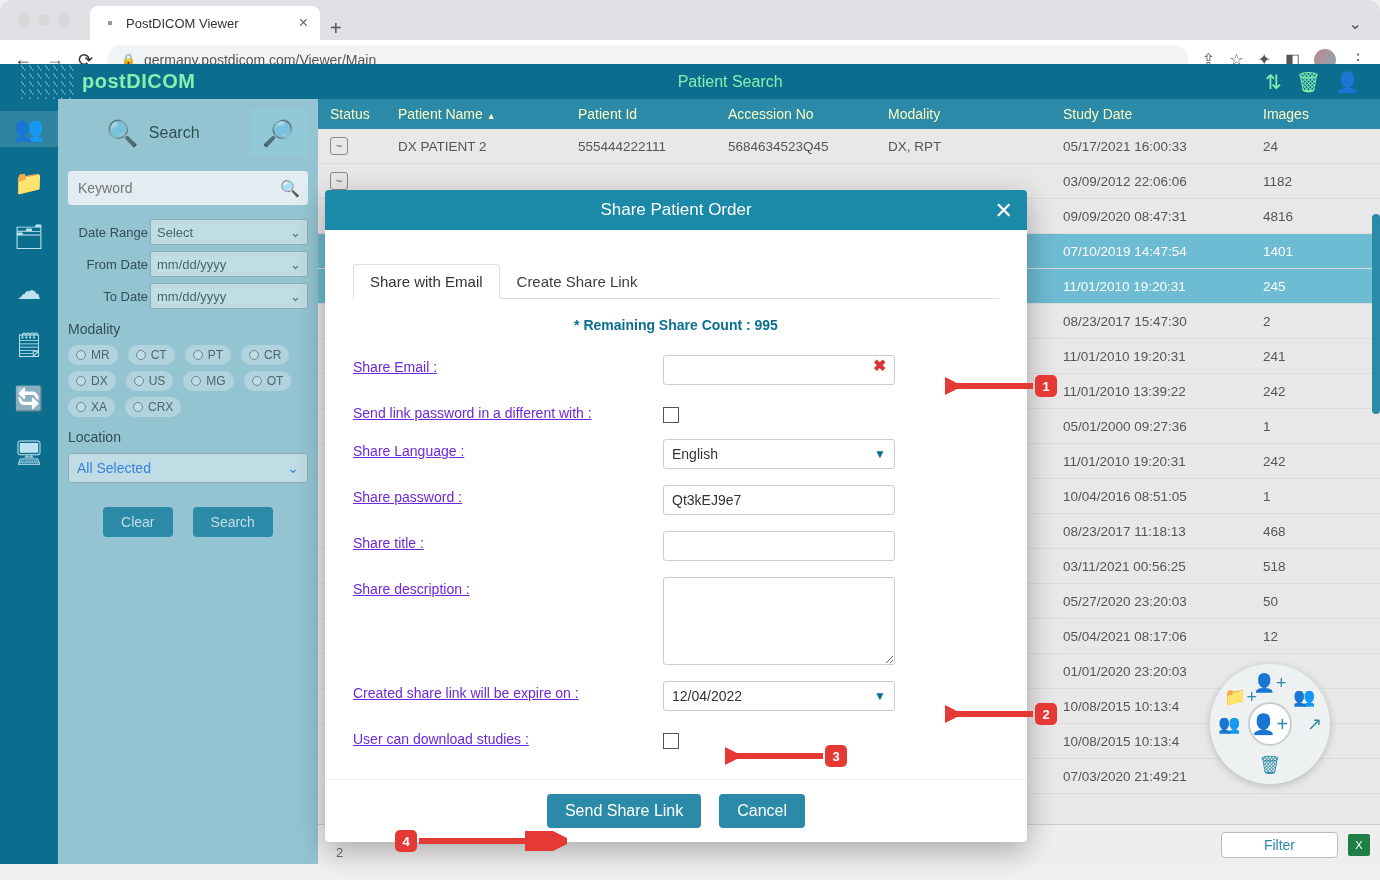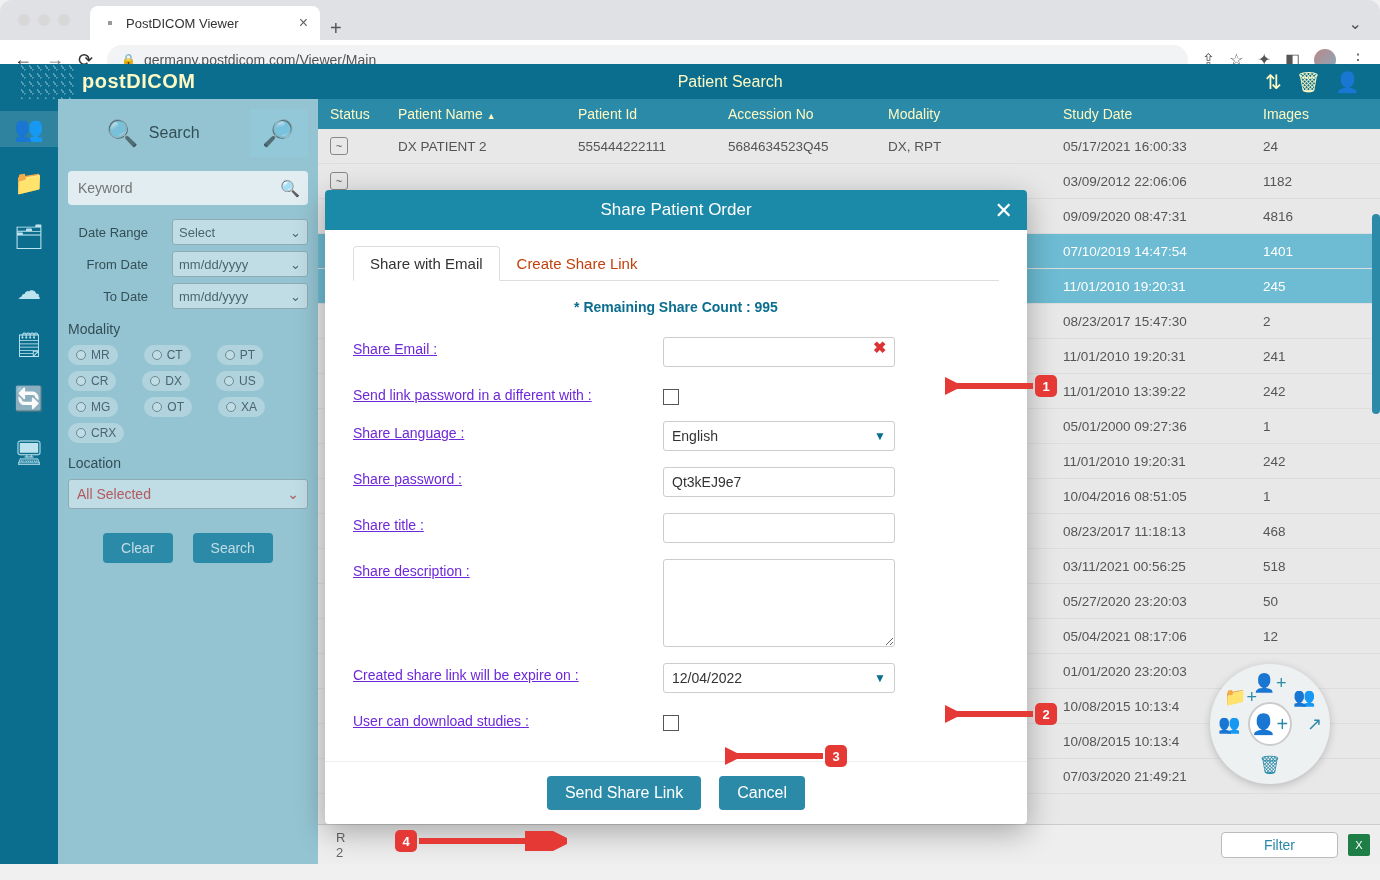--- a/index.html
+++ b/index.html
@@ -26,7 +26,7 @@
 
 
 .app { display: flex; flex-direction: column; height: 800px; }
-.app-header { background: #0b6e8f; height: 35px; color: #fef9c3; display: flex; align-items: center; padding: 0 20px; }
+.app-header { background: #0b6e8f; height: 35px; color: #86efac; display: flex; align-items: center; padding: 0 20px; }
 .logo-blob { width: 54px; height: 35px; margin-right: 8px; background: radial-gradient(circle at 20% 30%, rgba(255,255,255,.35) 1px, transparent 1px),radial-gradient(circle at 60% 70%, rgba(255,255,255,.3) 1px, transparent 1px),radial-gradient(circle at 40% 50%, rgba(255,255,255,.3) 1px, transparent 1px); background-size: 8px 8px; }
 .logo-text { font-size: 20px; font-weight: 600; letter-spacing: 0.5px; }
 .header-title { flex: 1; text-align: center; font-size: 16px; }

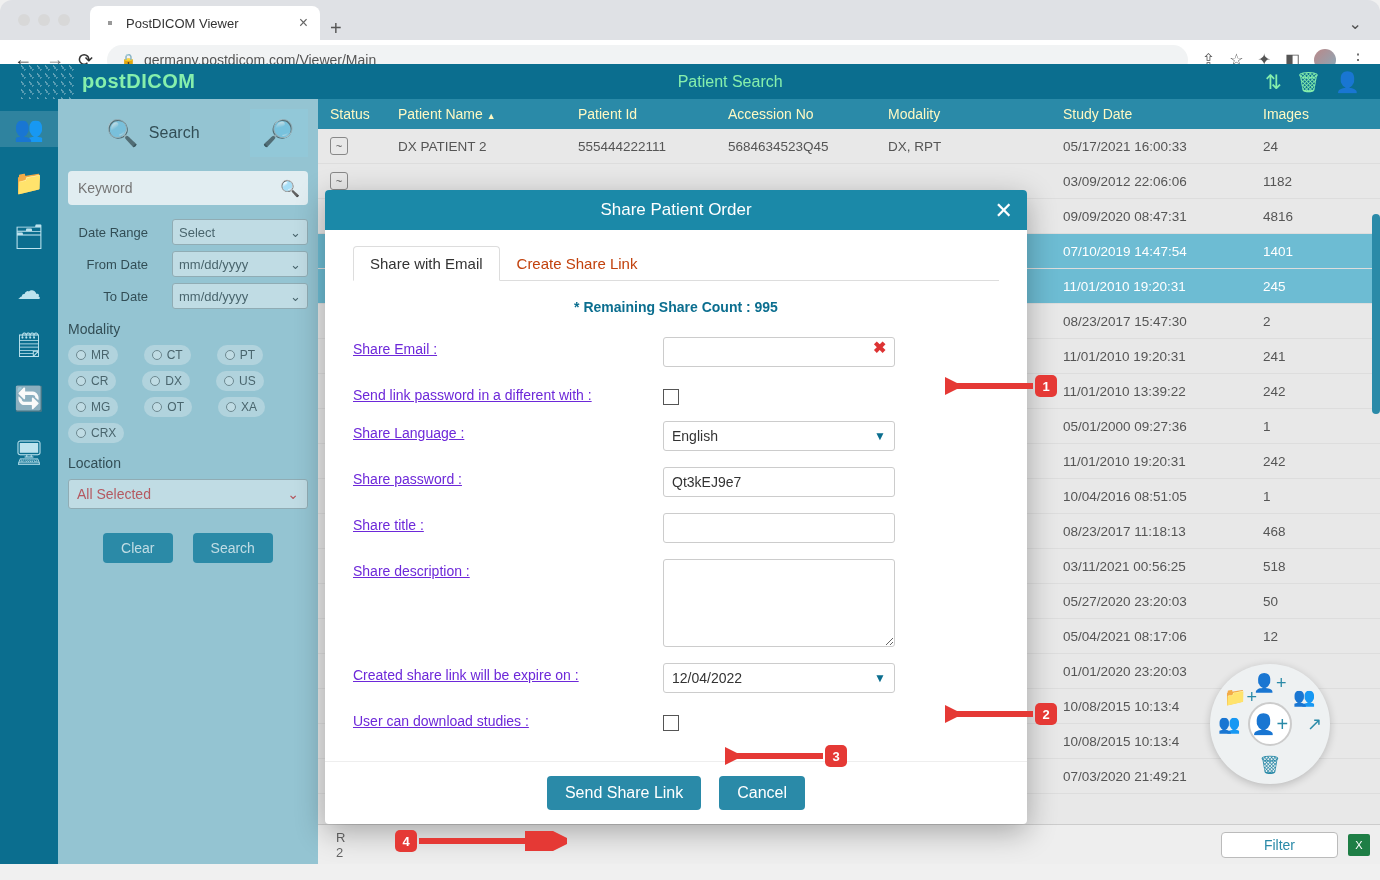--- a/index.html
+++ b/index.html
@@ -49,7 +49,7 @@
 .keyword-input { width:100%; height:34px; background:#e1edf1; border:none; border-radius:4px; padding: 0 30px 0 10px; font-size:14px; color:#555;}
 .keyword-wrap{ position:relative; margin-bottom:14px;}
 .keyword-wrap .sicon{ position:absolute; right:8px; top:8px; color:#555;}
-.field-row{ display:flex; align-items:center; margin-bottom:6px; gap:24px;}
+.field-row{ display:flex; align-items:center; margin-bottom:6px; gap:2px;}
 .field-row label{ font-size:13px; color:#333; width:80px; text-align:right;}
 .field-row .sel{ flex:1; height:26px; background:#fff; border:1px solid #bbb; border-radius:3px; font-size:13px; padding:6px 6px; color:#555; display:flex; align-items:center; justify-content:space-between;}
 .section-label{ font-size:14px; color:#333; margin:12px 0 8px;}

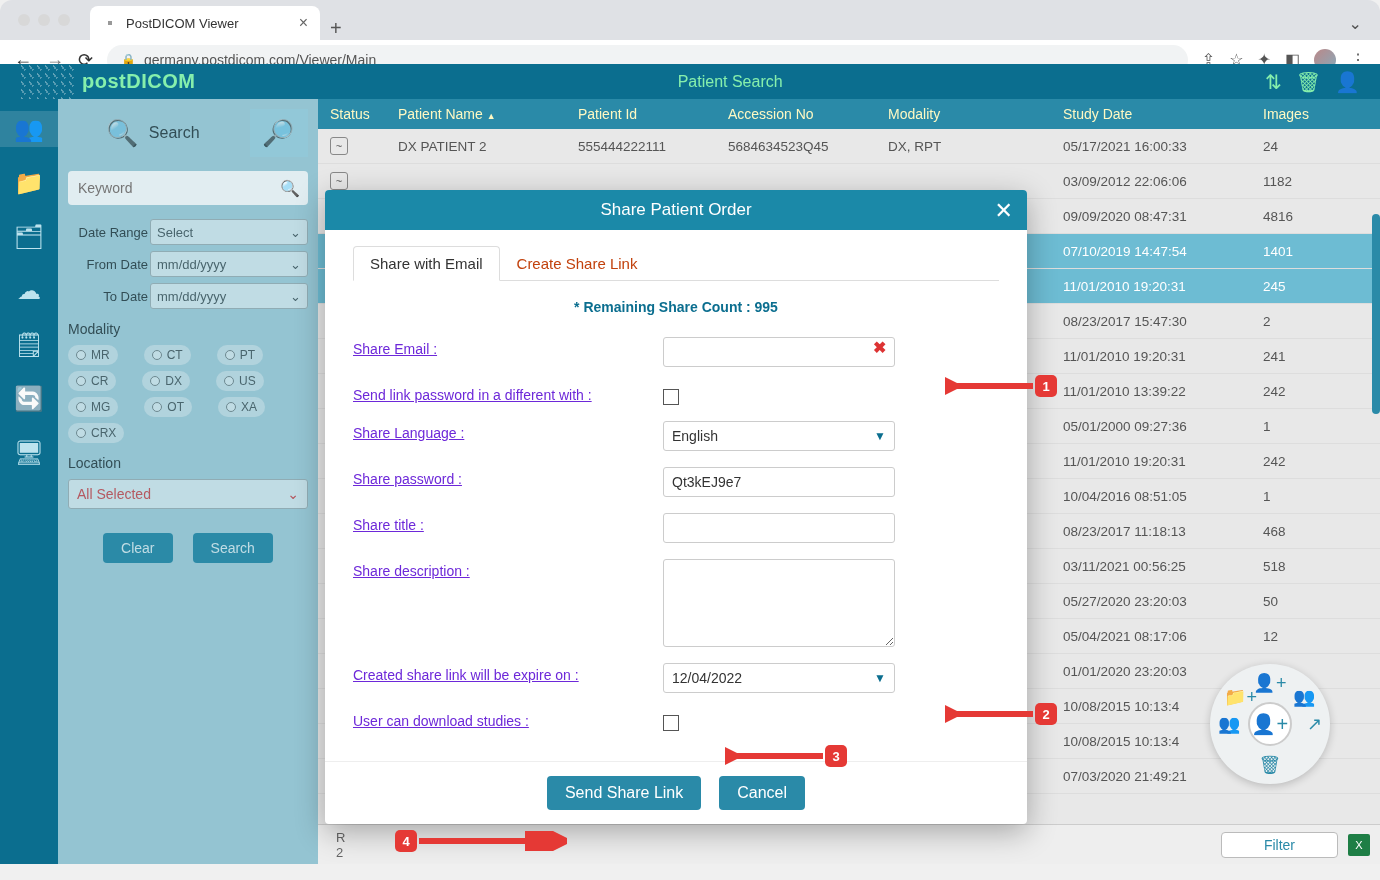--- a/index.html
+++ b/index.html
@@ -94,7 +94,7 @@
 .modal{ position:absolute; top:190px; left:325px; width:702px; background:#fff; border-radius:4px; box-shadow:0 8px 30px rgba(0,0,0,.3);}
 .modal-head{ background:#1b89a8; color:#fff; text-align:center; padding:10px 0; font-size:17px; position:relative; border-radius:4px 4px 0 0;}
 .modal-close{ position:absolute; right:14px; top:8px; font-size:22px; cursor:pointer;}
-.modal-body{ padding:16px 28px 14px; }
+.modal-body{ padding:34px 28px 14px; }
 .tabs2{ display:flex; border-bottom:1px solid #ddd; margin-bottom:18px;}
 .tab2{ padding:8px 16px; font-size:15px; color:#c2410c; border:1px solid transparent; border-bottom:none; cursor:pointer;}
 .tab2.active{ border-color:#ddd; background:#fff; color:#333; border-radius:4px 4px 0 0; margin-bottom:-1px; border-bottom:1px solid #fff;}

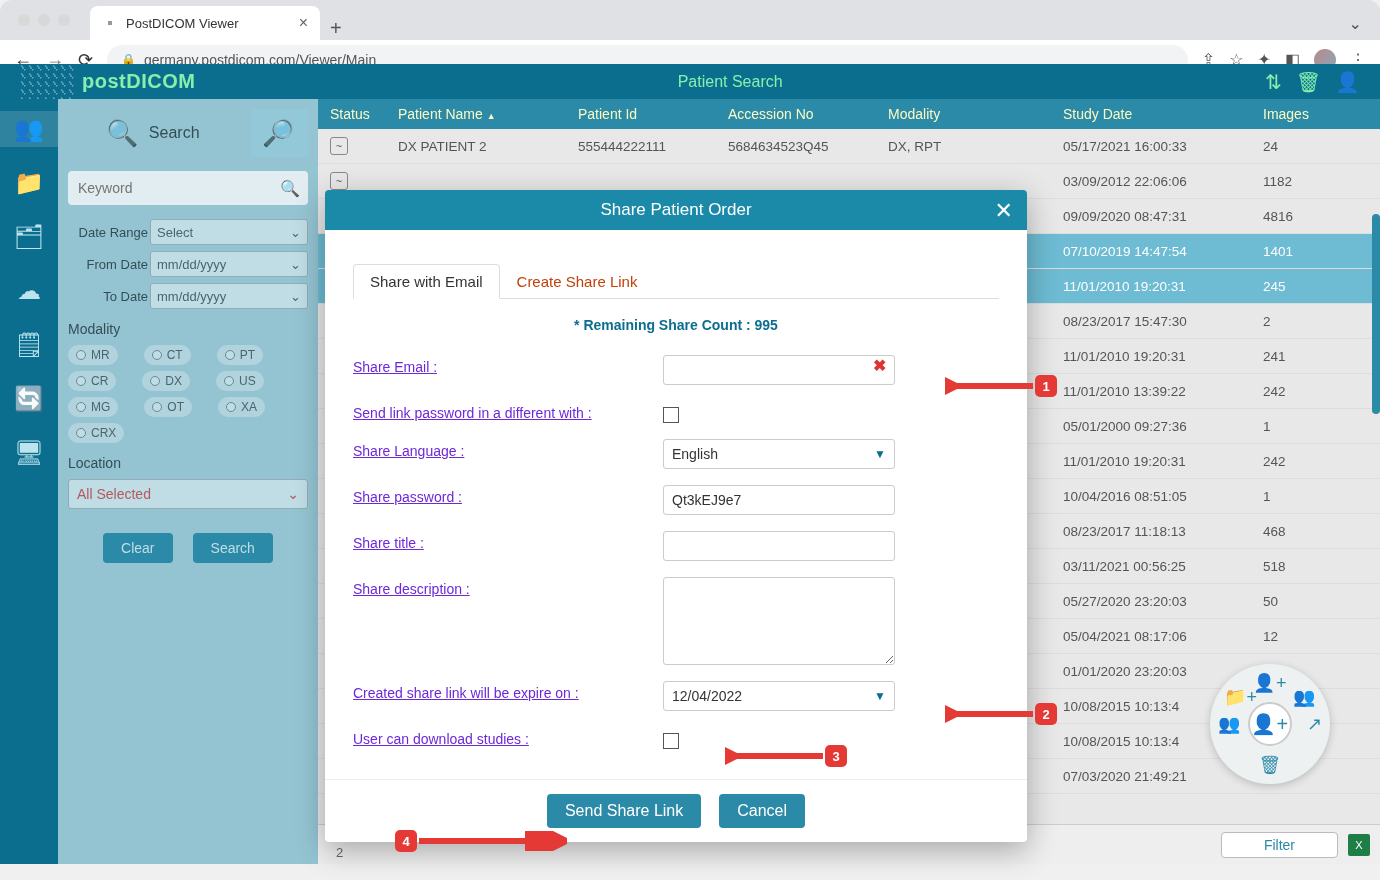--- a/index.html
+++ b/index.html
@@ -96,7 +96,7 @@
 .modal-close{ position:absolute; right:14px; top:8px; font-size:22px; cursor:pointer;}
 .modal-body{ padding:34px 28px 14px; }
 .tabs2{ display:flex; border-bottom:1px solid #ddd; margin-bottom:18px;}
-.tab2{ padding:8px 16px; font-size:15px; color:#c2410c; border:1px solid transparent; border-bottom:none; cursor:pointer;}
+.tab2{ padding:8px 16px; font-size:15px; color:#404040; border:1px solid transparent; border-bottom:none; cursor:pointer;}
 .tab2.active{ border-color:#ddd; background:#fff; color:#333; border-radius:4px 4px 0 0; margin-bottom:-1px; border-bottom:1px solid #fff;}
 .remain{ text-align:center; color:#0b6e8f; font-size:14px; font-weight:700; margin-bottom:22px;}
 .frow{ display:flex; align-items:flex-start; margin-bottom:16px;}

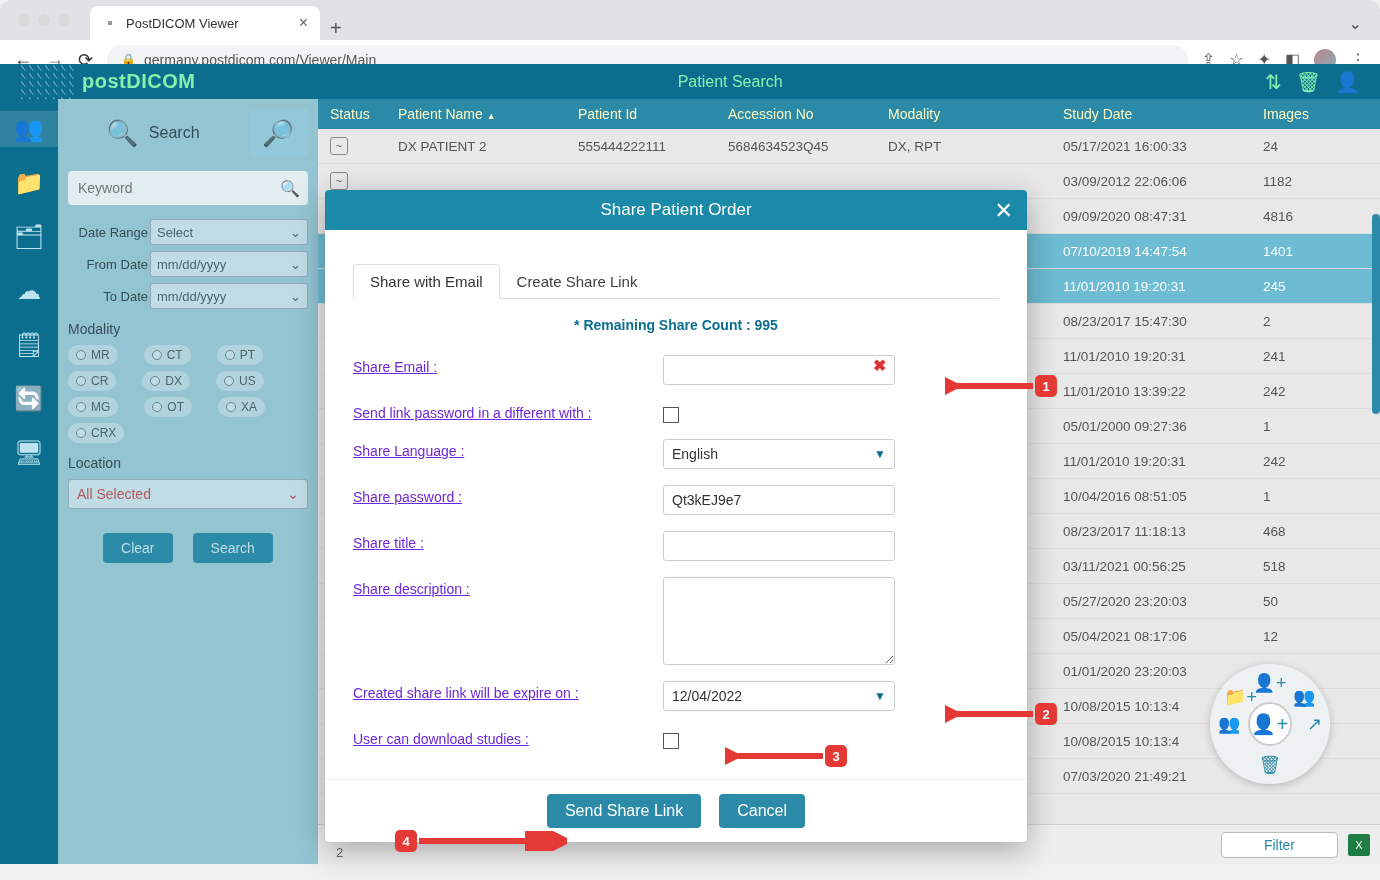--- a/index.html
+++ b/index.html
@@ -53,7 +53,7 @@
 .field-row label{ font-size:13px; color:#333; width:80px; text-align:right;}
 .field-row .sel{ flex:1; height:26px; background:#fff; border:1px solid #bbb; border-radius:3px; font-size:13px; padding:6px 6px; color:#555; display:flex; align-items:center; justify-content:space-between;}
 .section-label{ font-size:14px; color:#333; margin:12px 0 8px;}
-.mod-grid{ display:flex; flex-wrap:wrap; gap:6px 26px; margin-bottom:6px;align-items:center;}
+.mod-grid{ display:flex; flex-wrap:wrap; gap:6px 10px; margin-bottom:6px;align-items:center;}
 .mod-chip{ display:flex; align-items:center; gap:5px; font-size:12px; color:#555; background:#eaf2f5; padding: 3px 8px; border-radius: 11px;}
 .mod-chip .dot{ width:10px; height:10px; border-radius:50%; border:1px solid #888; background:#fff;}
 .loc-sel{ width:100%; height:30px; background:#fff; border:1px solid #bbb; border-radius:3px; padding:0 8px; display:flex; align-items:center; justify-content:space-between; font-size:14px; color:#ef4444;}

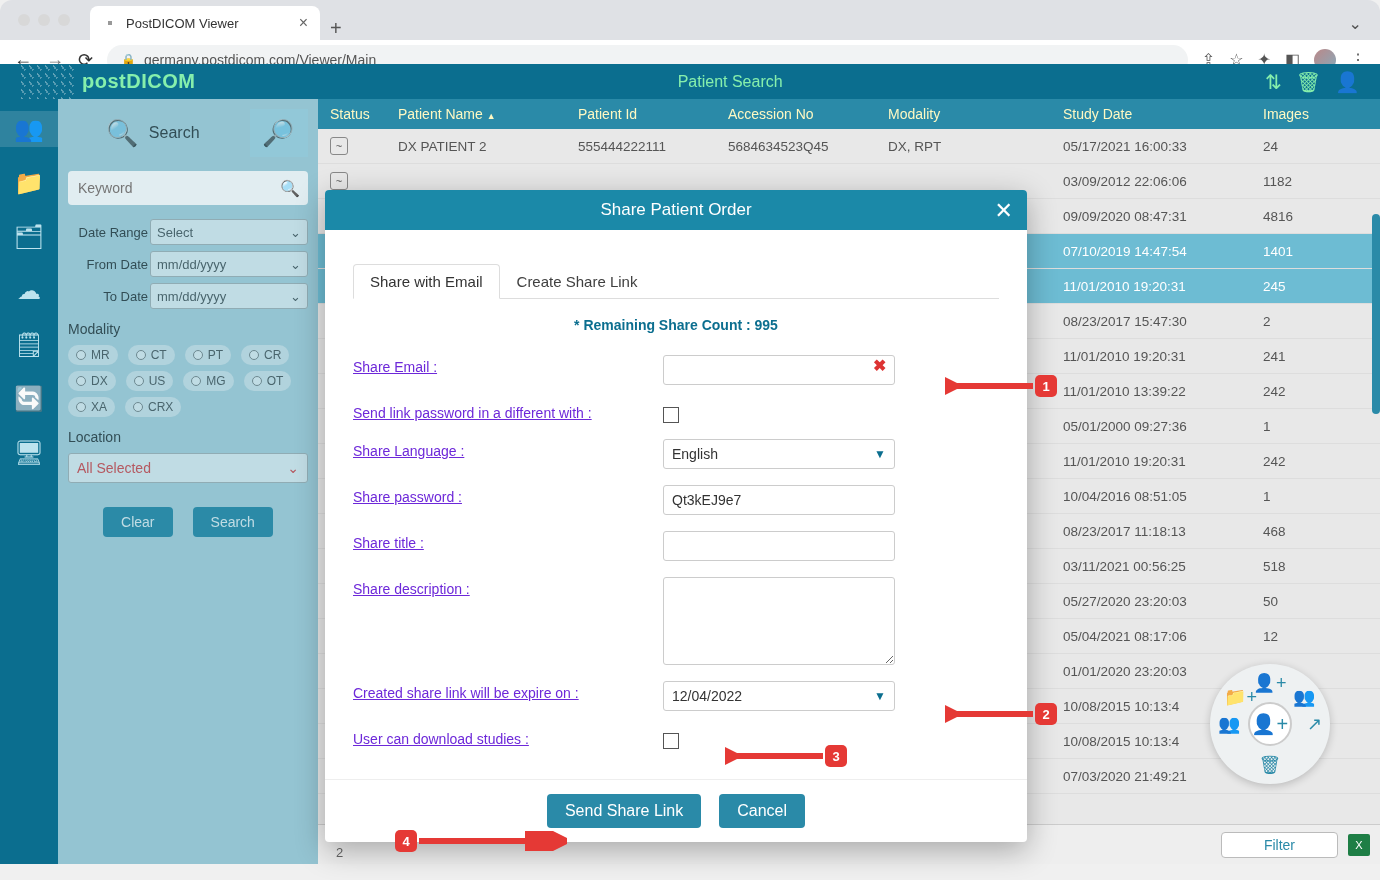--- a/index.html
+++ b/index.html
@@ -56,7 +56,7 @@
 .mod-grid{ display:flex; flex-wrap:wrap; gap:6px 10px; margin-bottom:6px;align-items:center;}
 .mod-chip{ display:flex; align-items:center; gap:5px; font-size:12px; color:#555; background:#eaf2f5; padding: 3px 8px; border-radius: 11px;}
 .mod-chip .dot{ width:10px; height:10px; border-radius:50%; border:1px solid #888; background:#fff;}
-.loc-sel{ width:100%; height:30px; background:#fff; border:1px solid #bbb; border-radius:3px; padding:0 8px; display:flex; align-items:center; justify-content:space-between; font-size:14px; color:#ef4444;}
+.loc-sel{ width:100%; height:30px; background:#fff; border:1px solid #bbb; border-radius:3px; padding:0 8px; display:flex; align-items:center; justify-content:space-between; font-size:14px; color:#3b82f6;}
 .btn-row{ display:flex; gap:20px; justify-content:center; margin-top:24px;}
 .btn{ background:#2a8aa8; color:#fff; border:none; padding:7px 18px; border-radius:4px; font-size:14px; cursor:pointer;}
 

